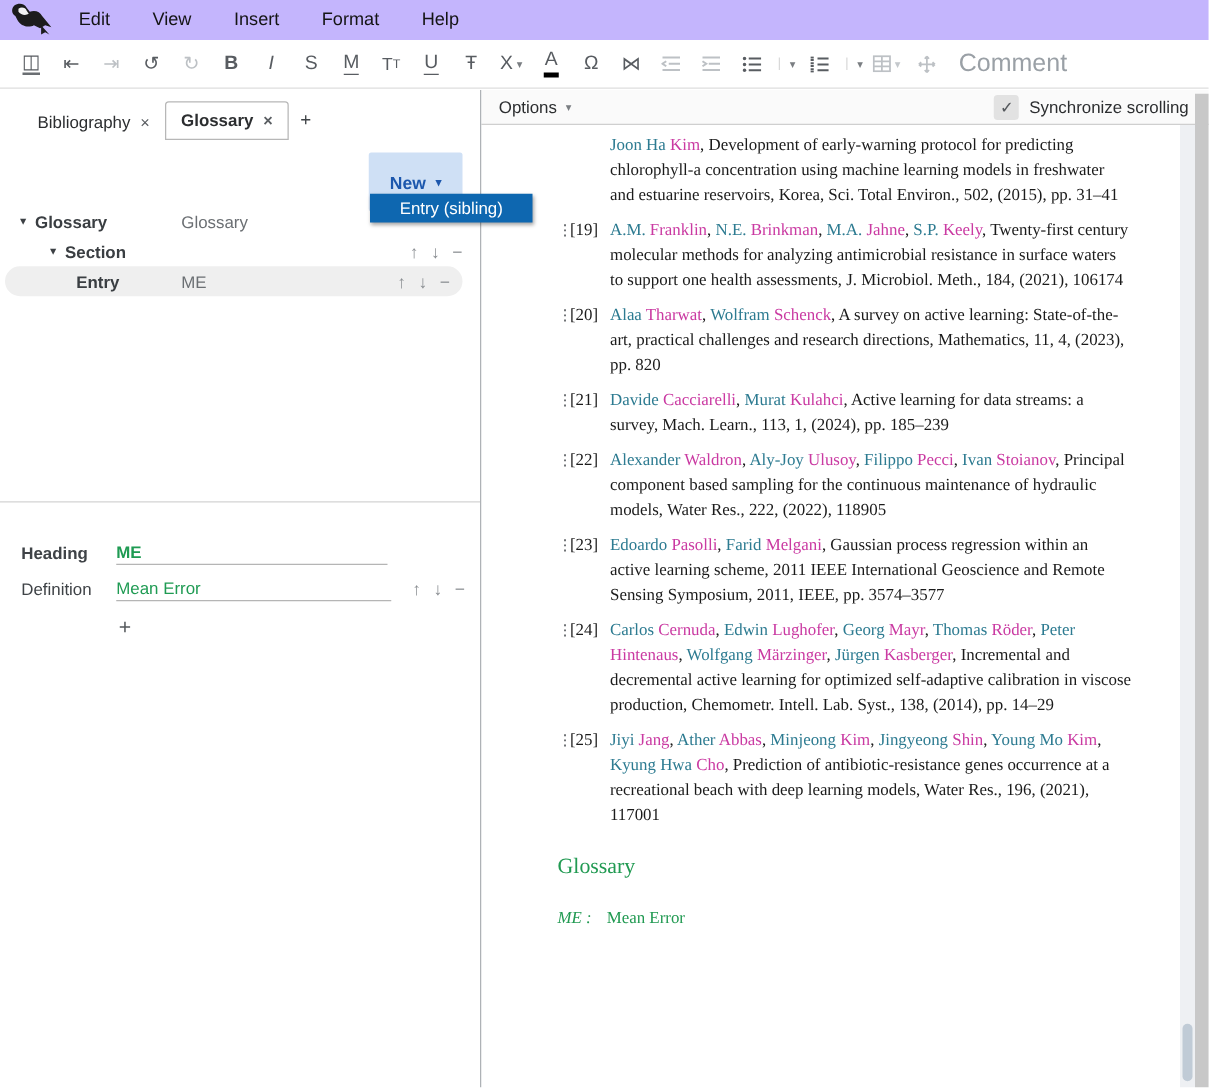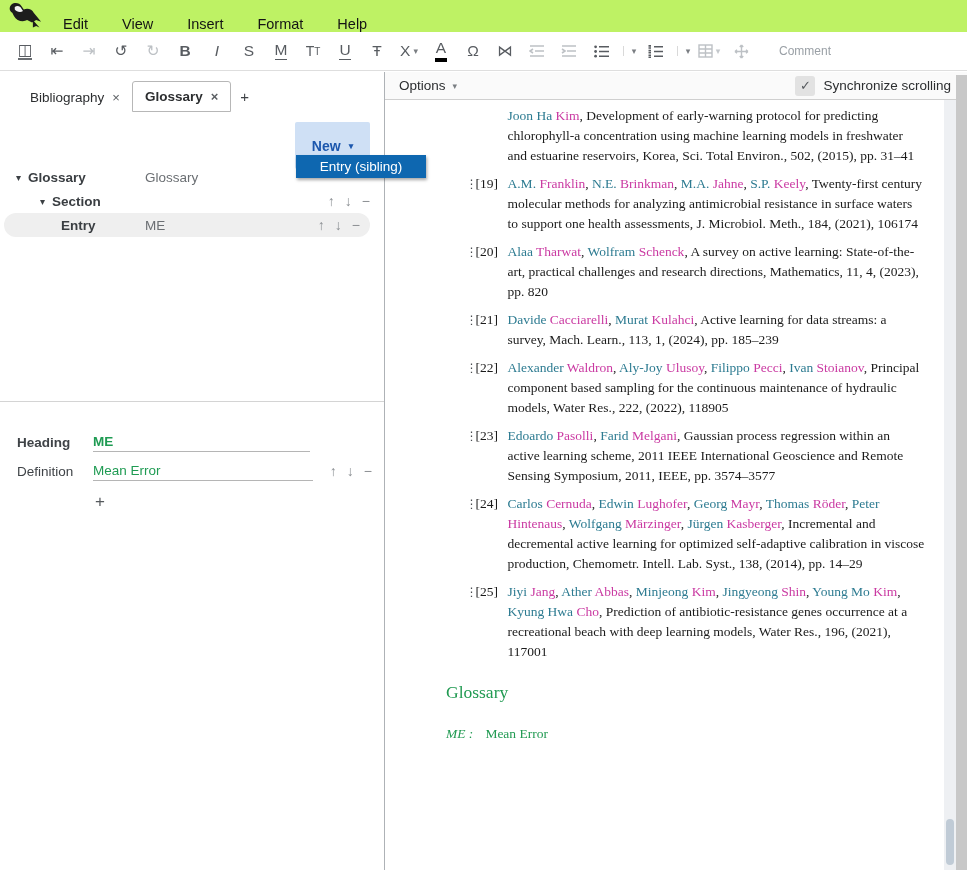--- a/index.html
+++ b/index.html
@@ -8,7 +8,7 @@
   body { position:relative; }
 
   
-  .menubar { height:32px; background:#bef264; display:flex; align-items:flex-end; }
+  .menubar { height:32px; background:#c4b5fd; display:flex; align-items:center; }
   .logo { width:46px; height:32px; display:flex; align-items:center; justify-content:center; }
   .menu-item { padding:0 17px; font-size:14.5px; color:#141414; cursor:default; }
 

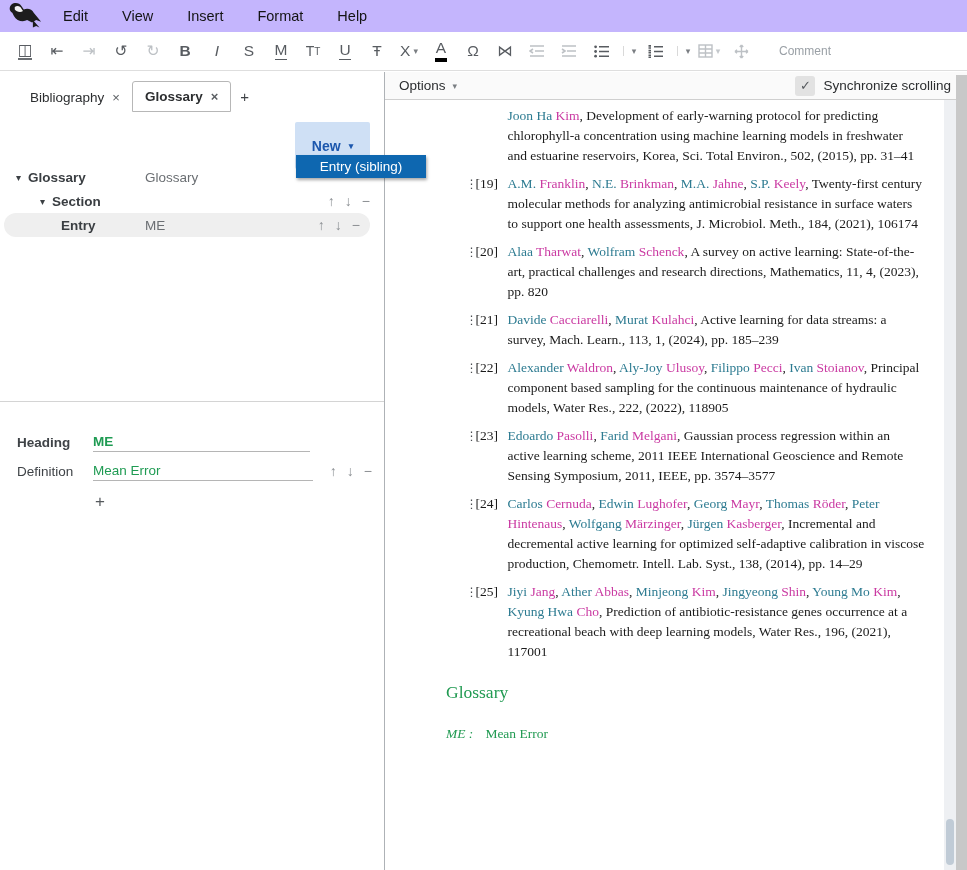--- a/index.html
+++ b/index.html
@@ -24,7 +24,7 @@
   .caret { font-size:9px; color:#7a7e82; margin-left:3px; }
   .caret.disabled { color:#c4c8cc; }
   .tbtn svg { display:block; }
-  .comment-label { color:#9aa0a6; font-size:12px; margin-left:22px; }
+  .comment-label { color:#9aa0a6; font-size:20px; margin-left:10px; }
 
   
   .main { position:absolute; top:72px; left:0; right:0; bottom:0; display:flex; }

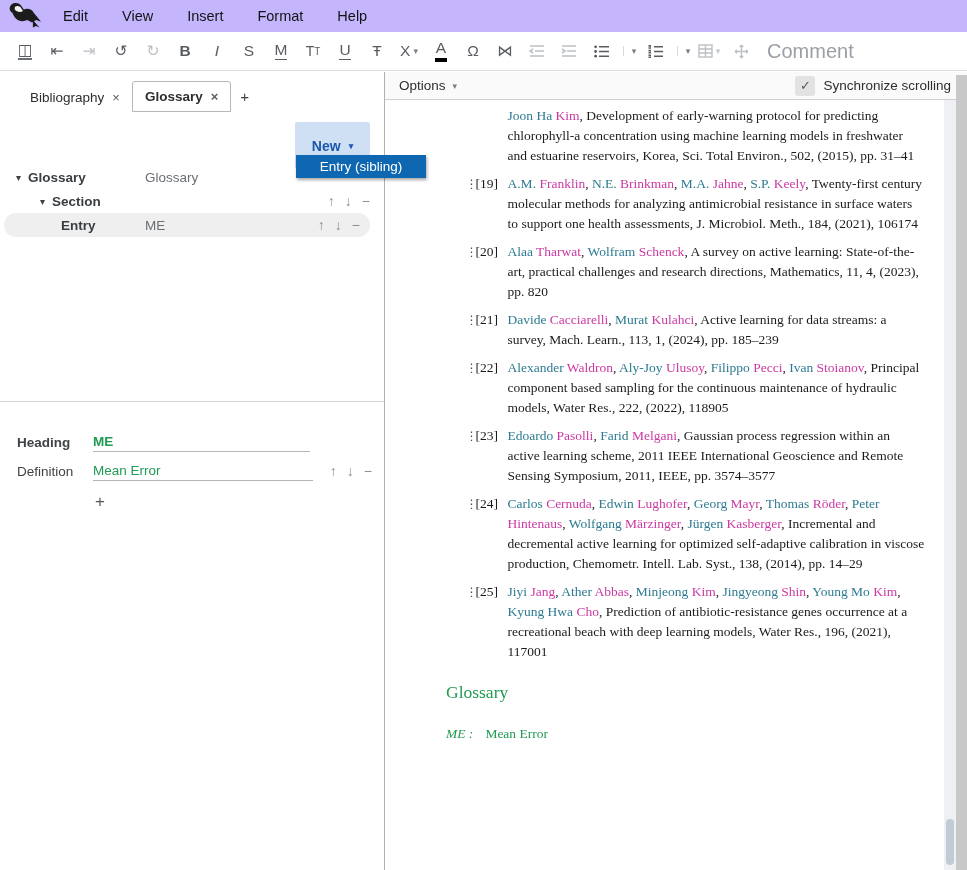--- a/index.html
+++ b/index.html
@@ -85,7 +85,7 @@
   .document { position:absolute; top:28px; left:0; right:22px; bottom:0; overflow:hidden;
               font-family:"Liberation Serif", serif; color:#1b1b1b; font-size:13.5px;
               line-height:20px; padding:6px 0 0 61px; }
-  .ref { display:flex; margin-bottom:8px;justify-content:center; }
+  .ref { display:flex; margin-bottom:8px; }
   .ref-handle { width:10px; color:#4a4e52; font-size:12px; line-height:20px; font-family:"Liberation Sans",sans-serif; }
   .ref-id { width:32px; flex:none; }
   .ref-text { width:418px; }

